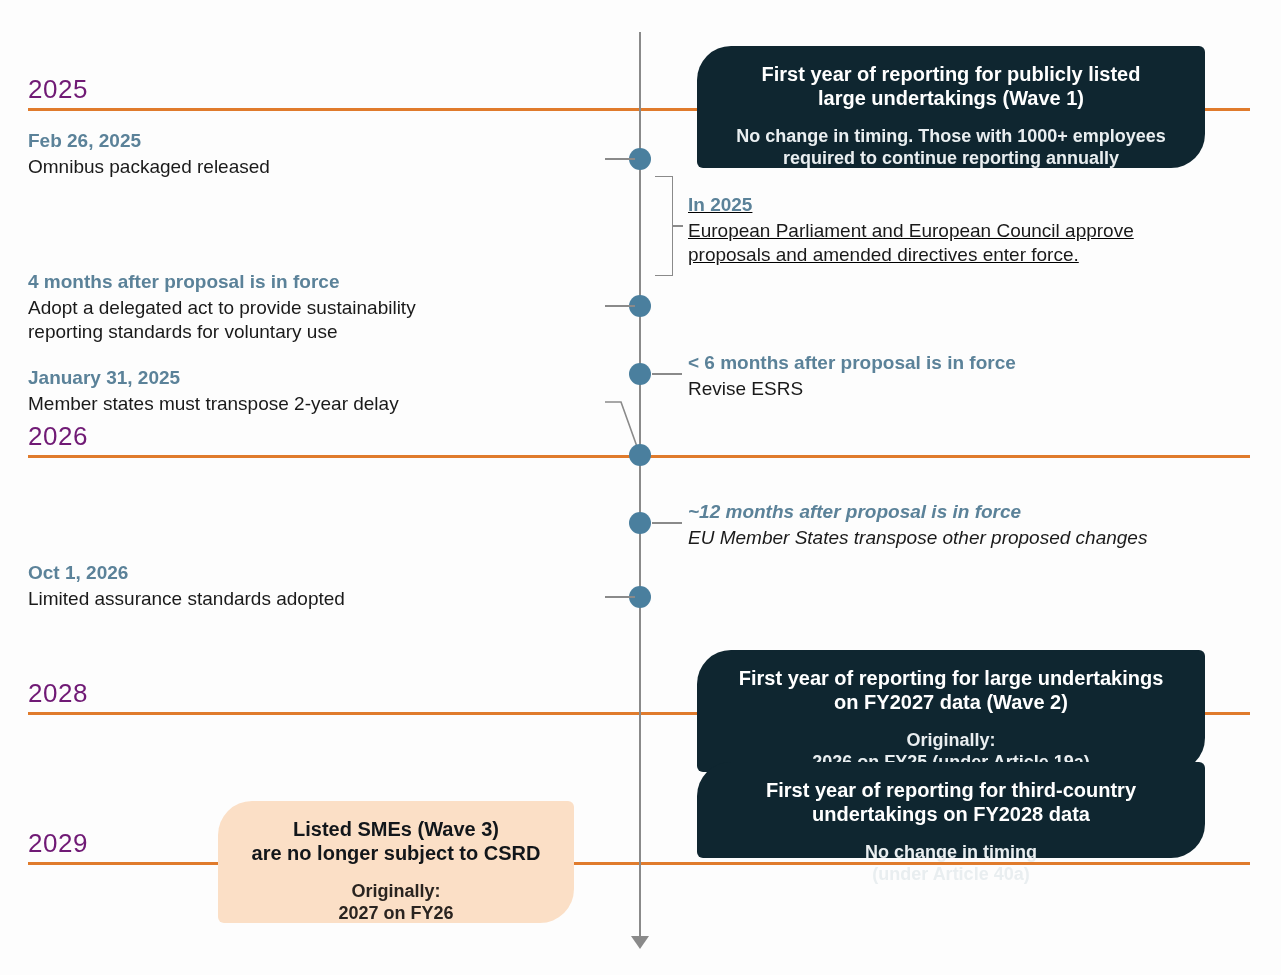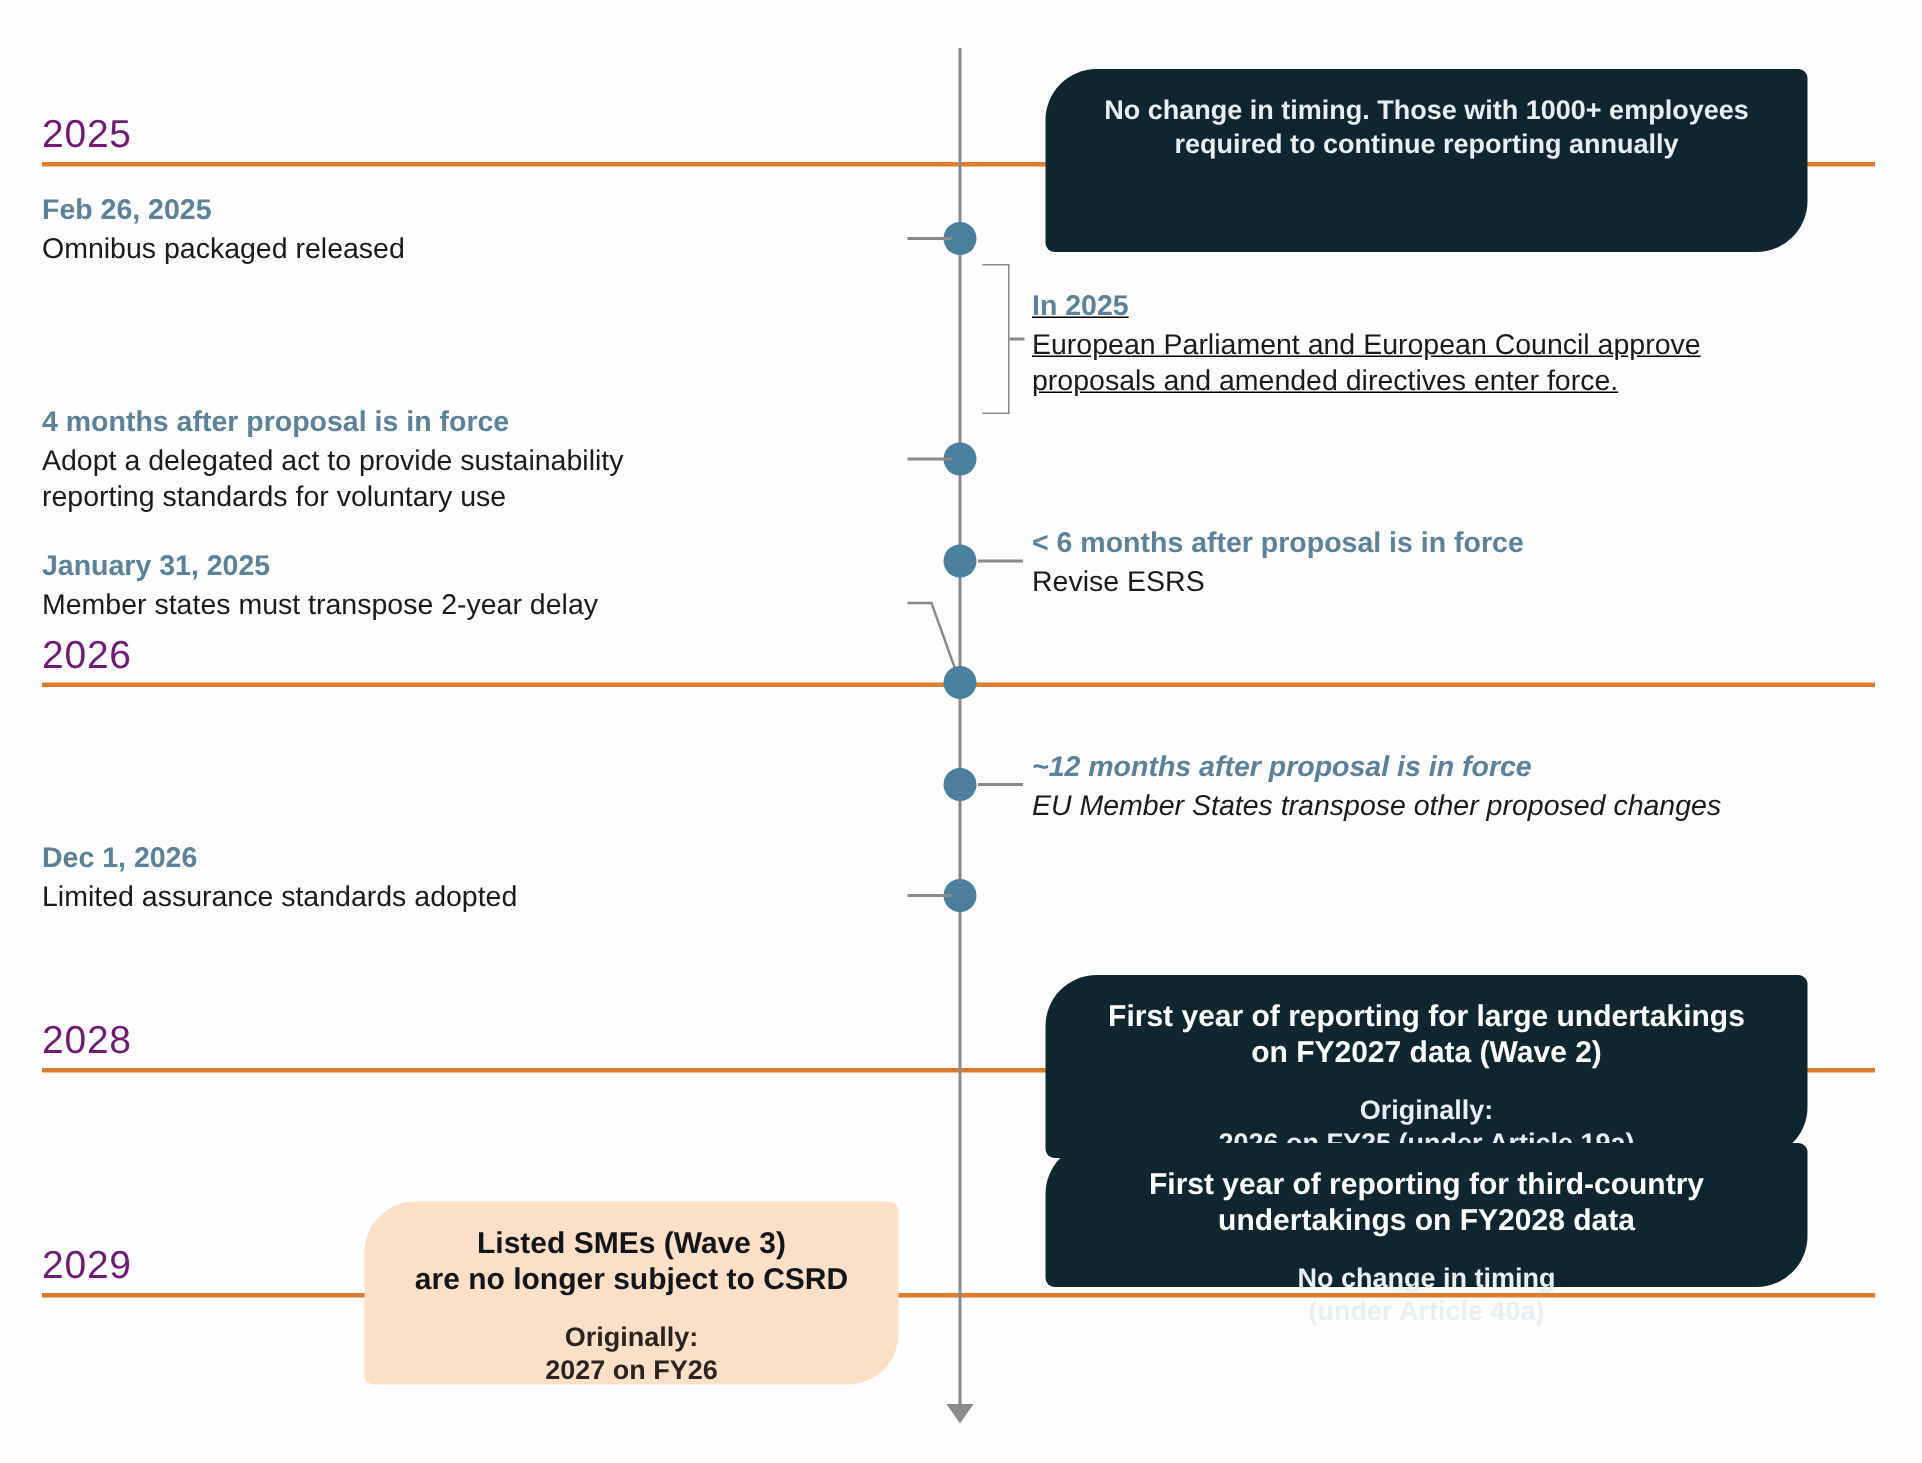--- a/index.html
+++ b/index.html
@@ -266,6 +266,7 @@
   </div>
 
   <div class="card card-dark" style="left:697px; top:46px; width:508px; height:122px;">
+    <p class="card-title">First year of reporting for publicly listed<br>large undertakings (Wave 1)</p>
     <p class="card-sub">No change in timing. Those with 1000+ employees<br>required to continue reporting annually</p>
   </div>
 

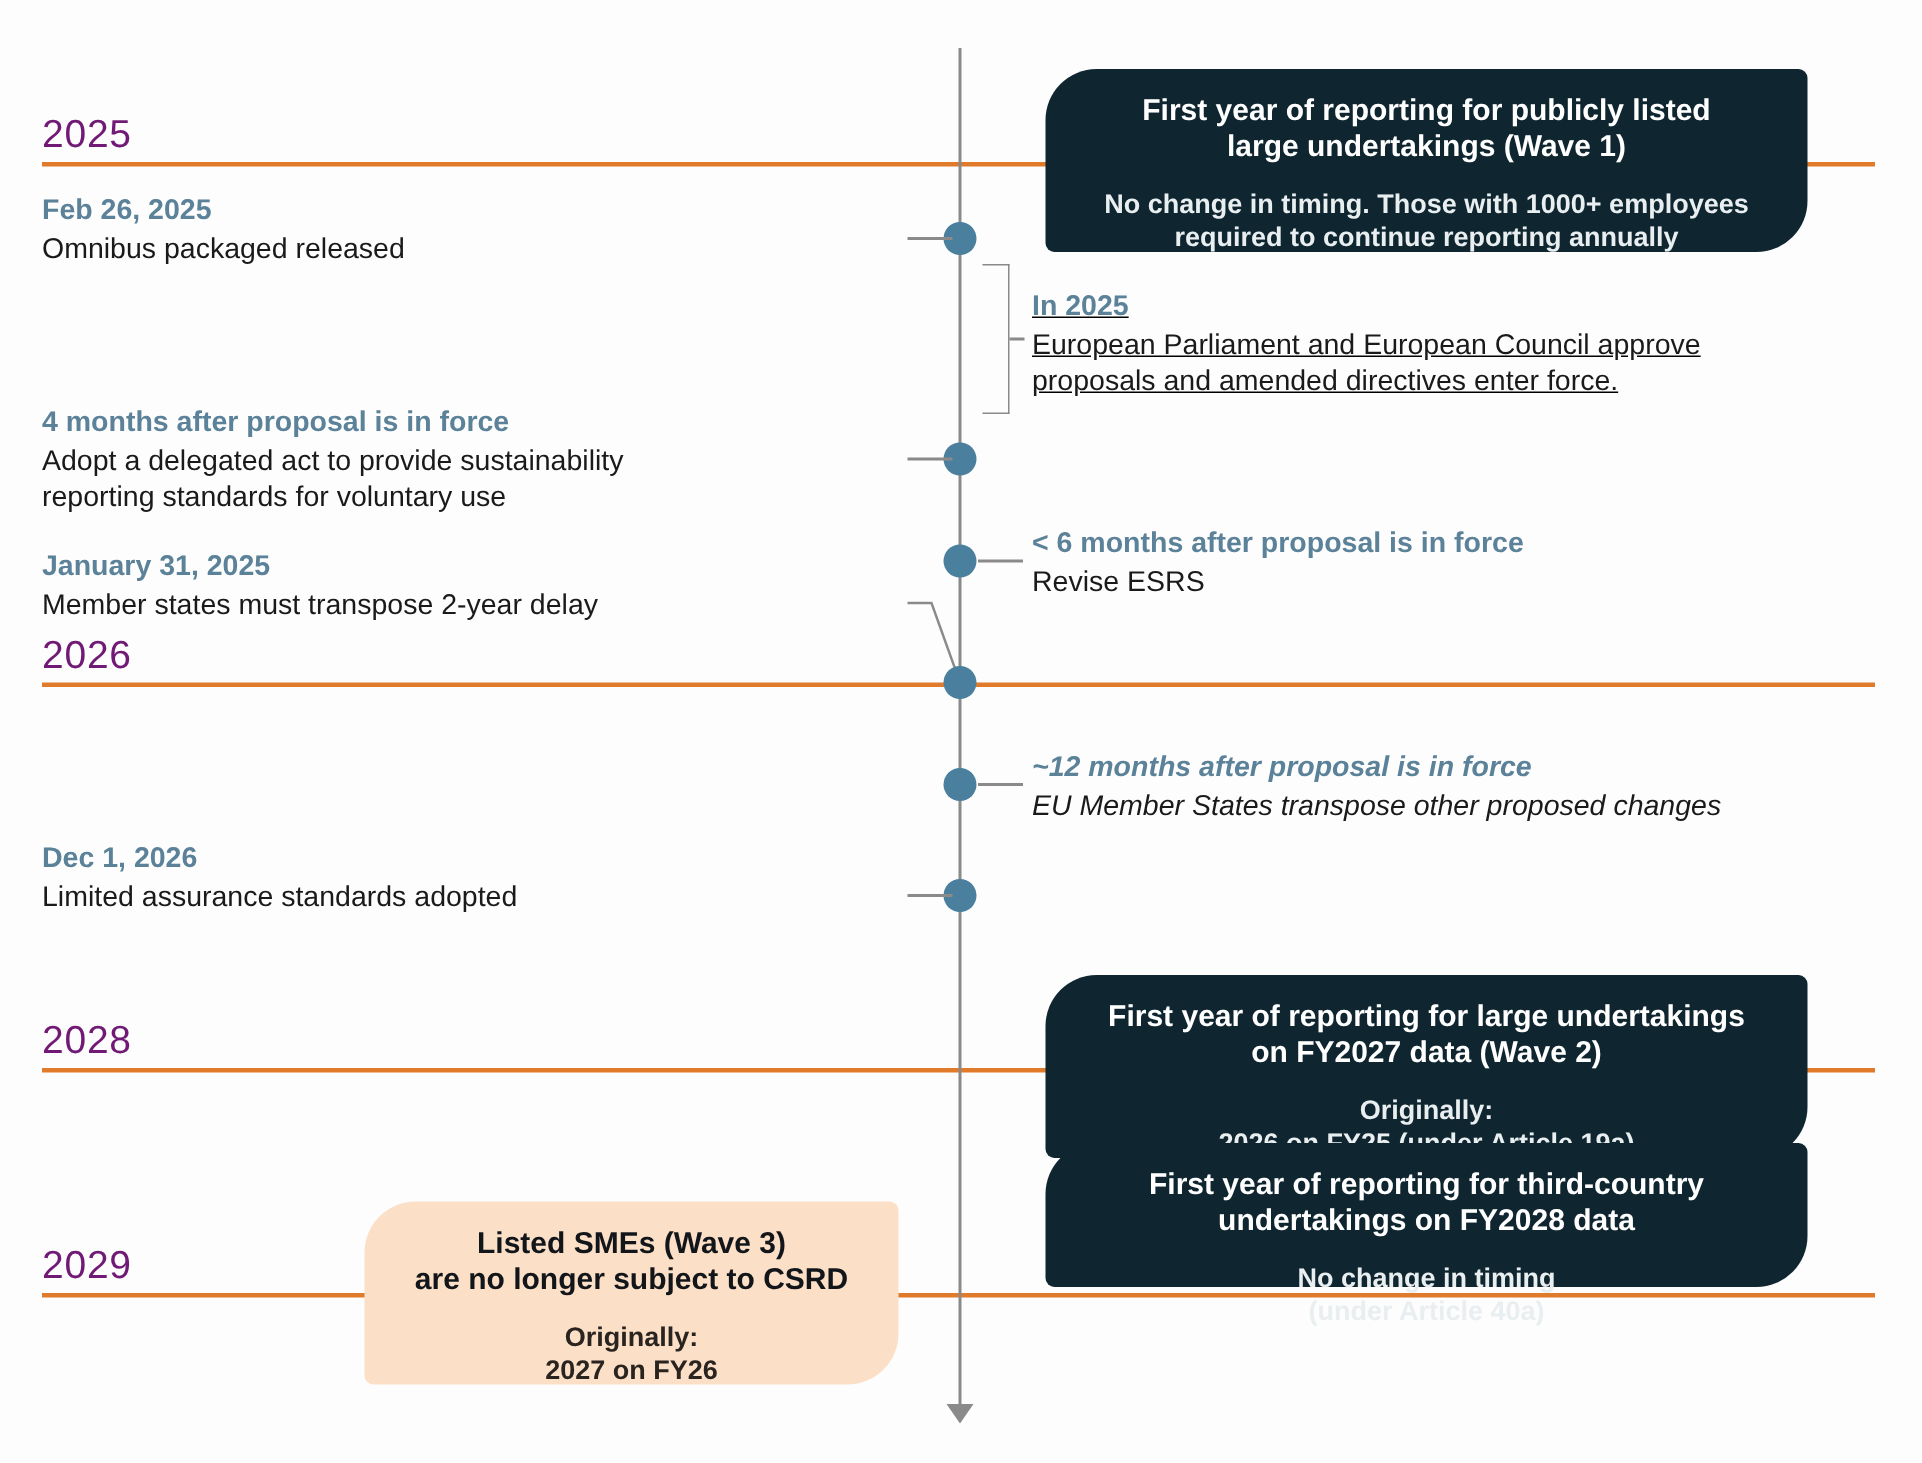--- a/index.html
+++ b/index.html
@@ -246,7 +246,7 @@
   </div>
 
   <div class="evt evt-left" style="top:561px;">
-    <p class="evt-head">Dec 1, 2026</p>
+    <p class="evt-head">Oct 1, 2026</p>
     <p class="evt-body">Limited assurance standards adopted</p>
   </div>
 

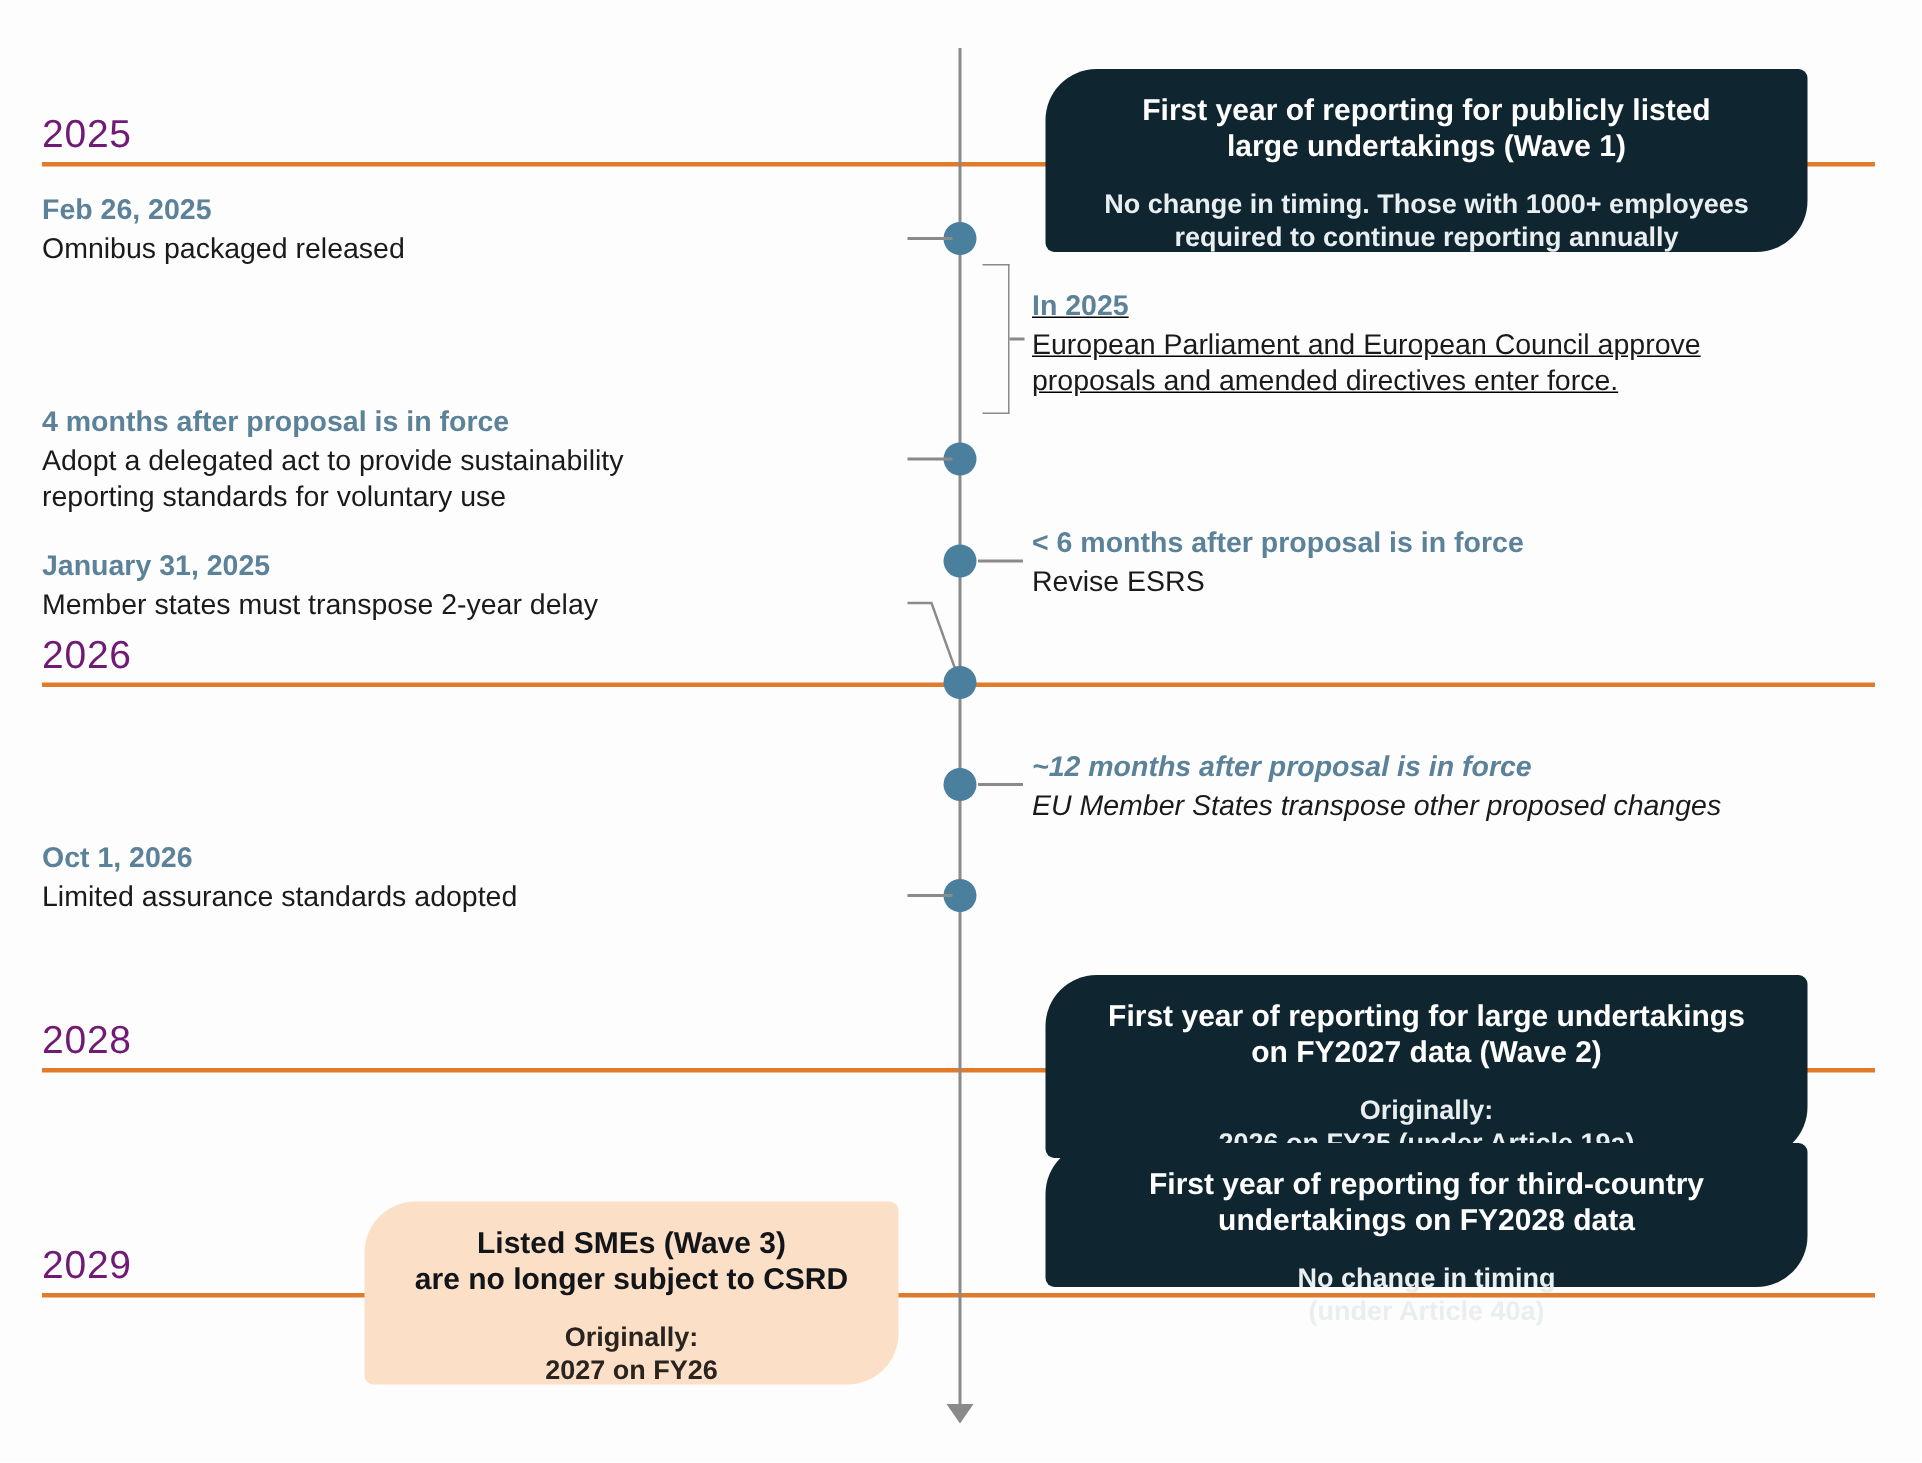--- a/index.html
+++ b/index.html
@@ -275,7 +275,7 @@
     <p class="card-sub">Originally:<br>2026 on FY25 (under Article 19a)</p>
   </div>
 
-  <div class="card card-peach" style="left:243px; top:801px; width:356px; height:122px;">
+  <div class="card card-peach" style="left:218px; top:801px; width:356px; height:122px;">
     <p class="card-title">Listed SMEs (Wave 3)<br>are no longer subject to CSRD</p>
     <p class="card-sub">Originally:<br>2027 on FY26</p>
   </div>

